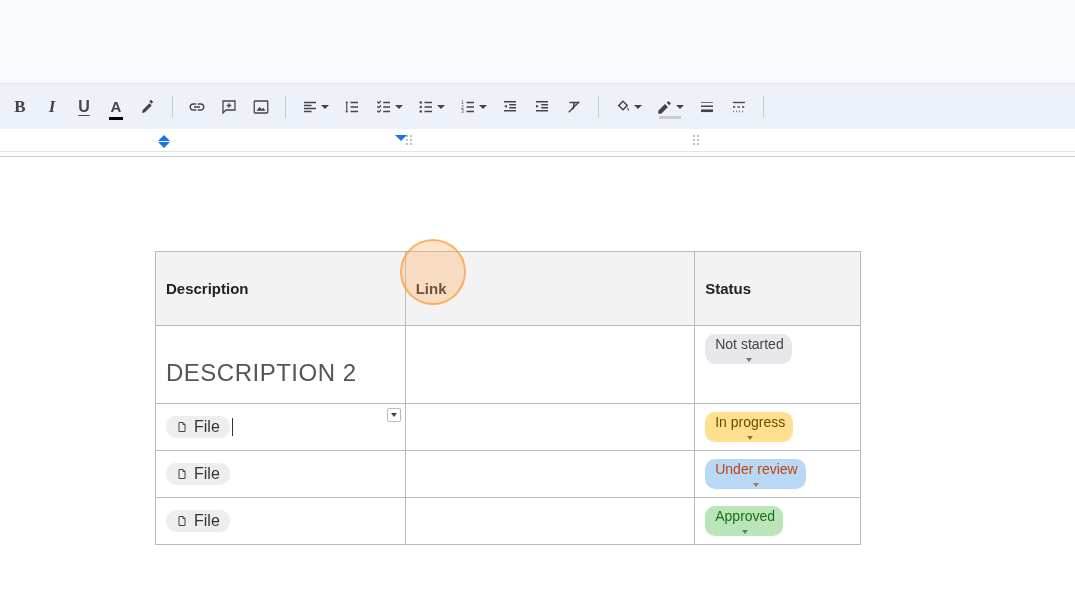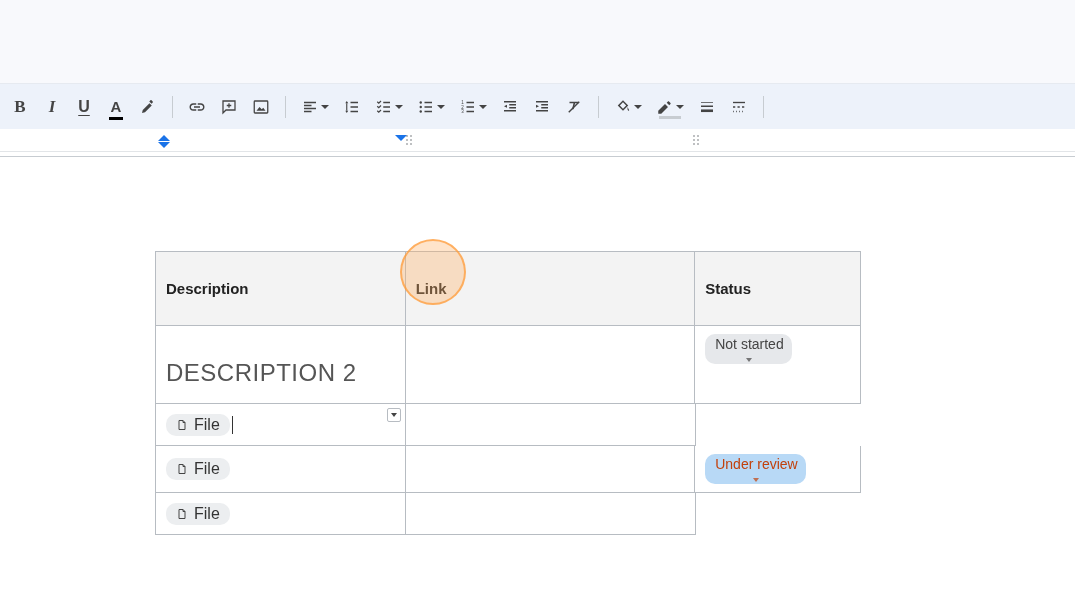--- a/index.html
+++ b/index.html
@@ -435,6 +435,12 @@
             </div>
           </div>
           <div class="td col-link"></div>
+          <div class="td col-status" style="align-items: center;">
+            <span class="status-chip st-inprogress">
+              <span>In progress</span>
+              <span class="caret-sm"></span>
+            </span>
+          </div>
         </div>
         <div class="tr">
           <div class="td col-desc">

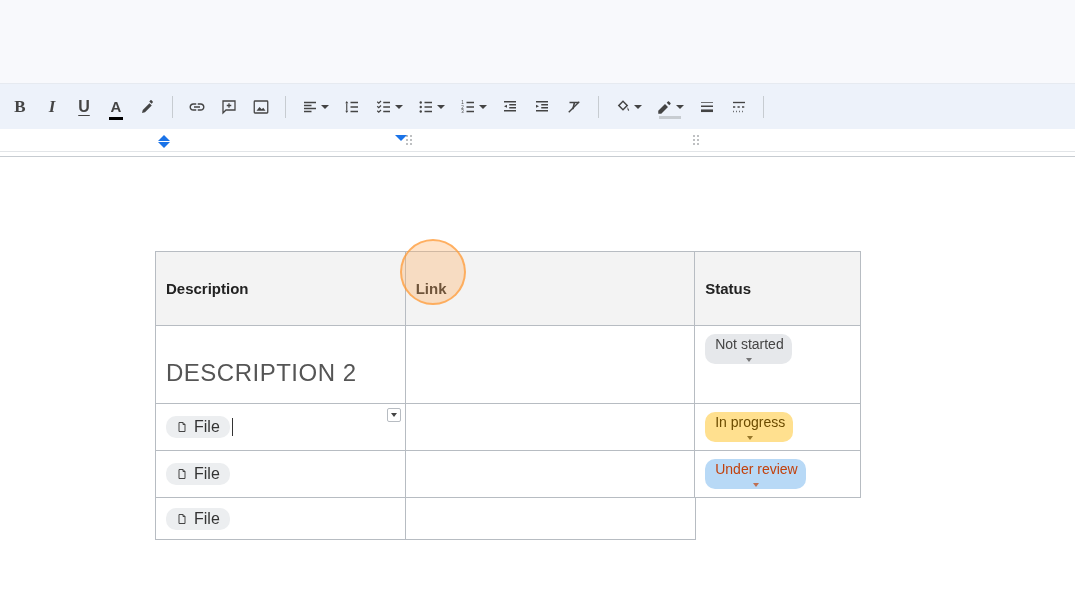--- a/index.html
+++ b/index.html
@@ -471,6 +471,12 @@
             </span>
           </div>
           <div class="td col-link"></div>
+          <div class="td col-status" style="align-items: center;">
+            <span class="status-chip st-approved">
+              <span>Approved</span>
+              <span class="caret-sm"></span>
+            </span>
+          </div>
         </div>
       </div>
   </div>

